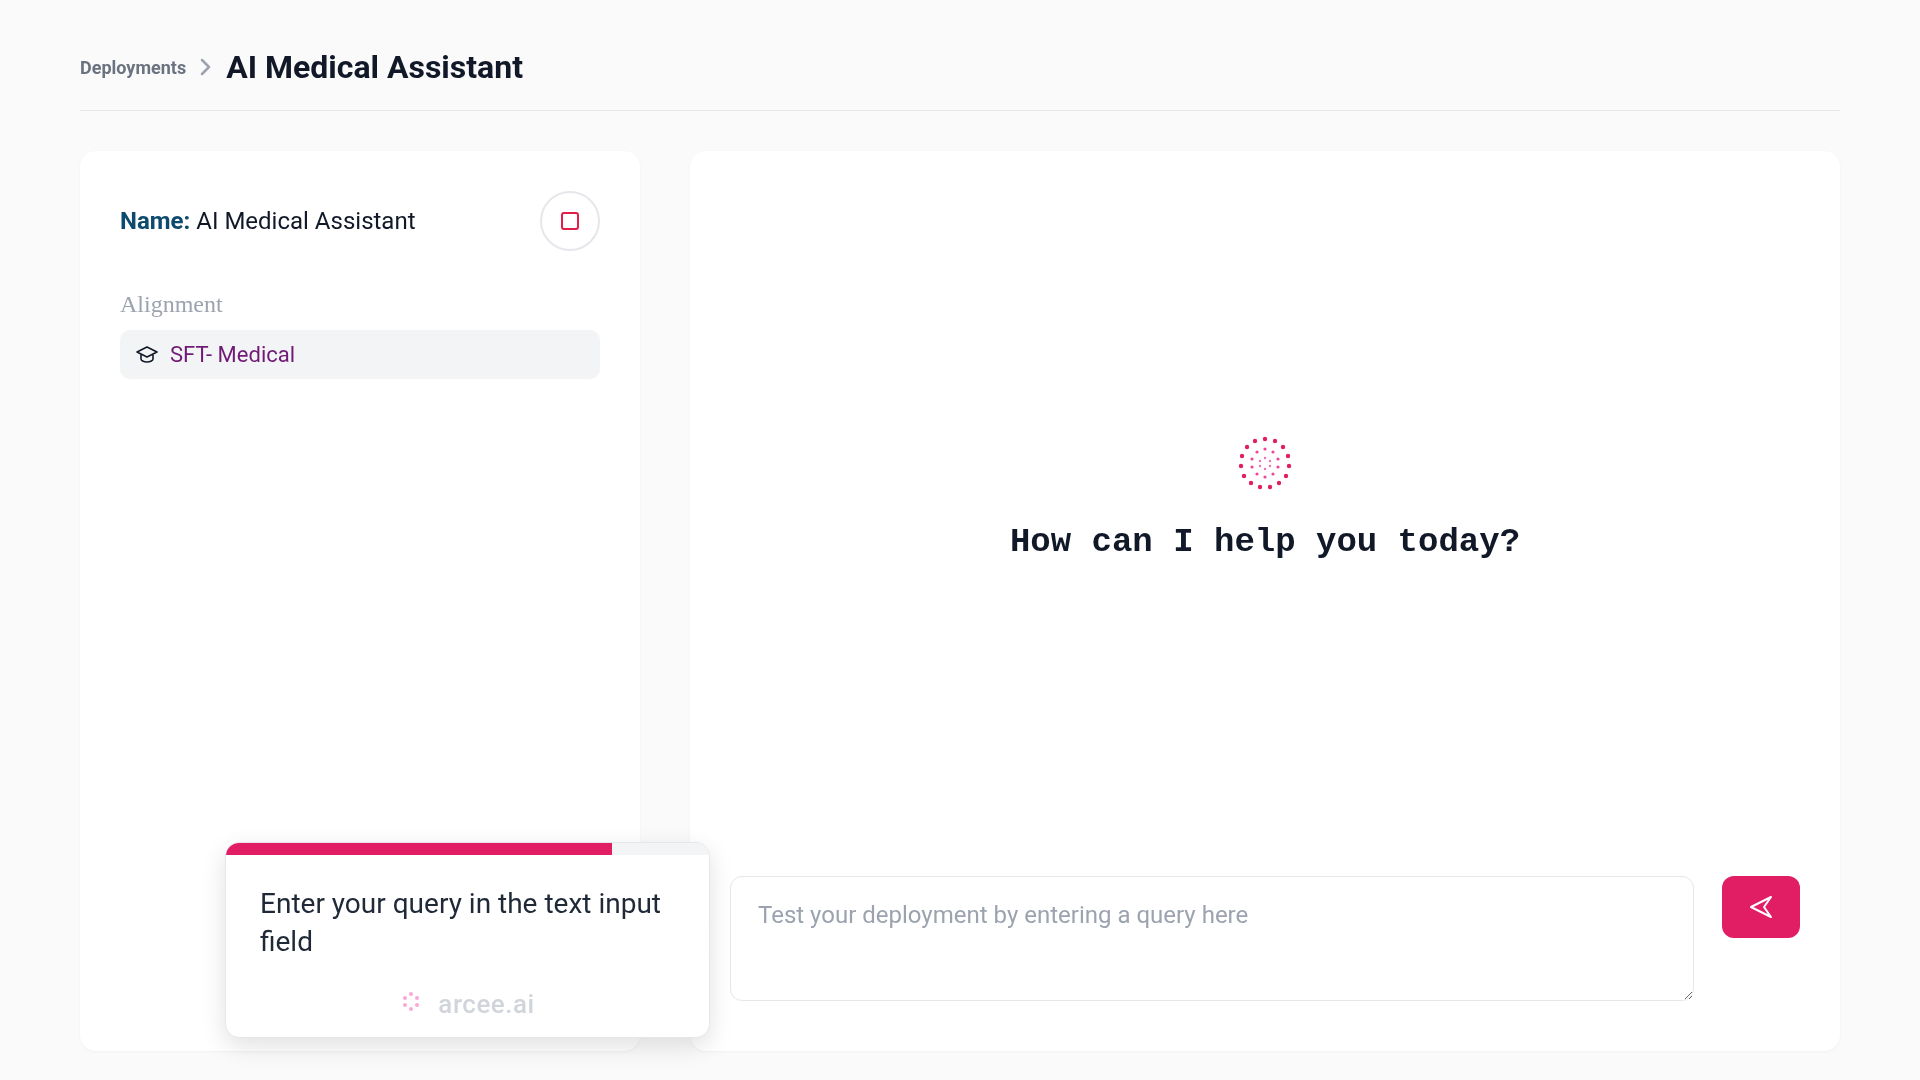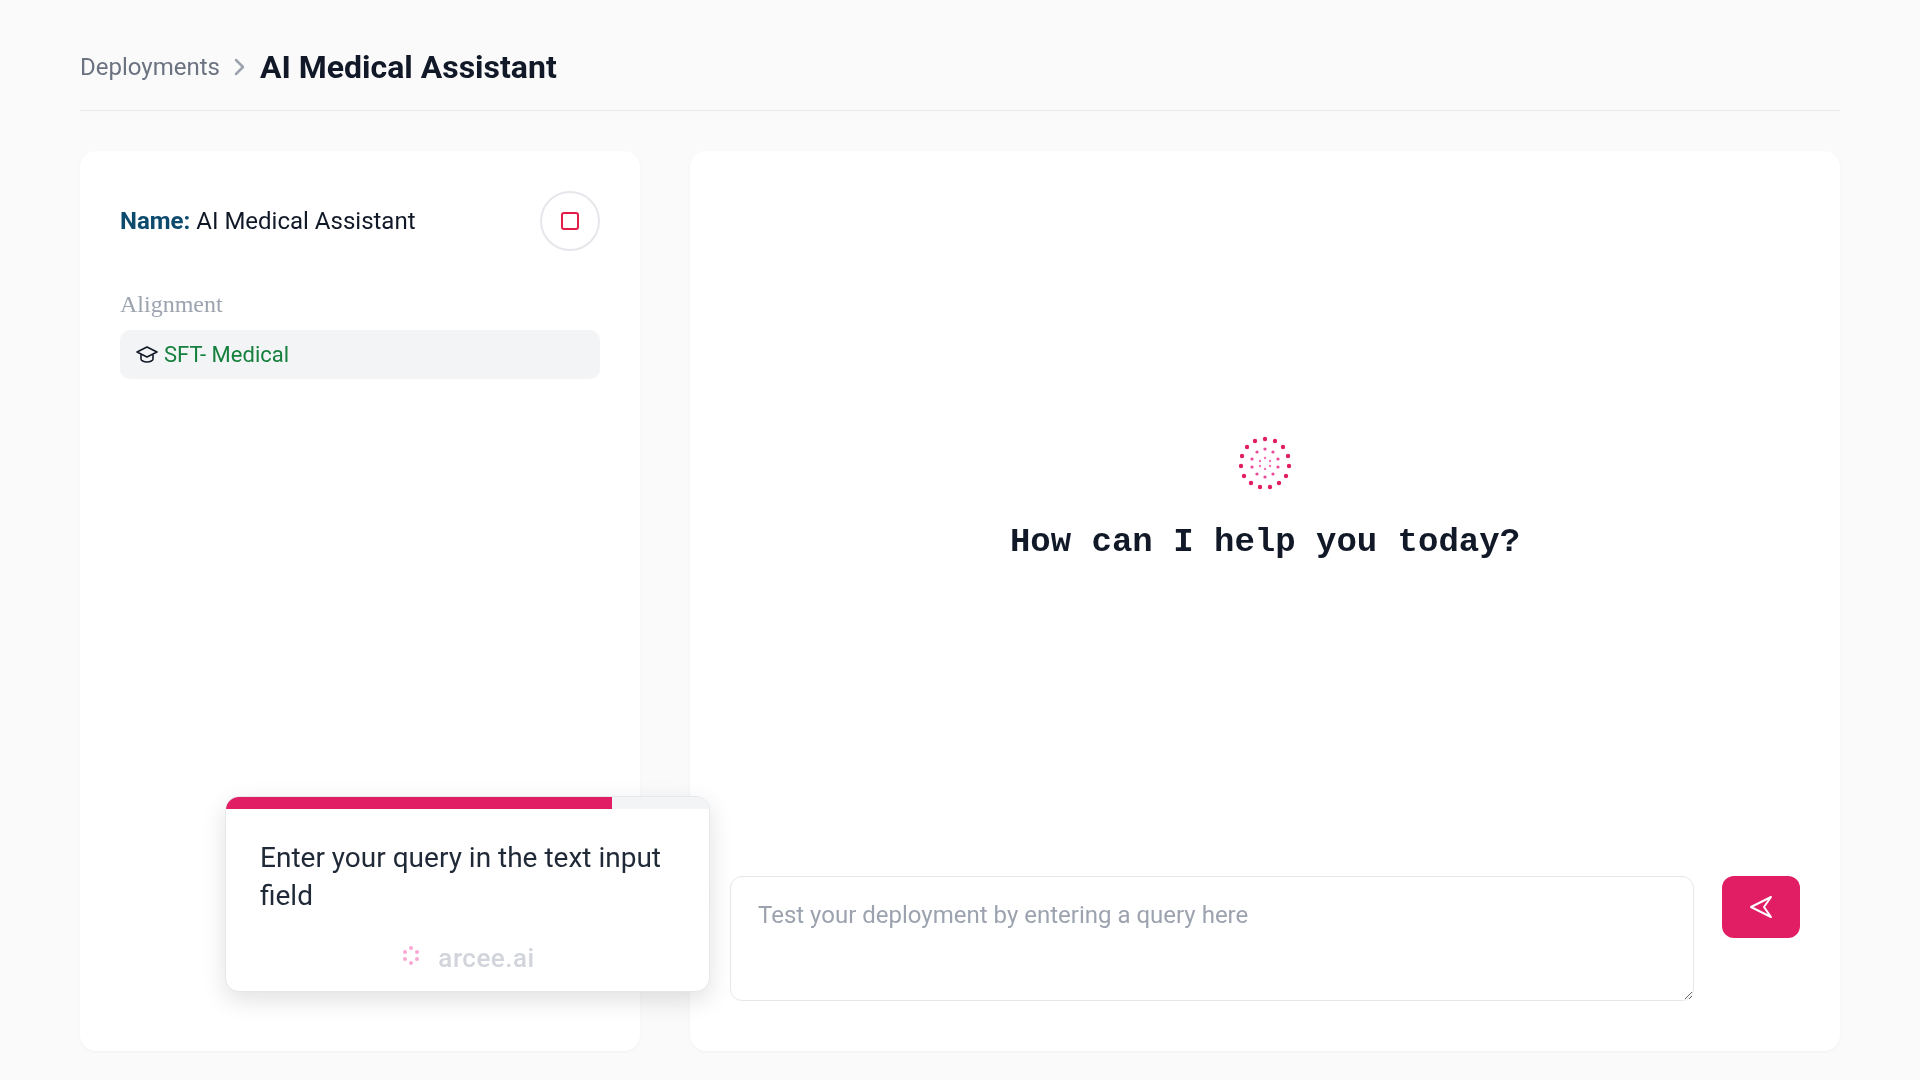--- a/index.html
+++ b/index.html
@@ -30,8 +30,8 @@
     
     .breadcrumb-link {
       color: #6b7280;
-      font-size: 24px;
-      font-weight: 400;
+      font-size: 18px;
+      font-weight: 700;
     }
     
     .breadcrumb-chevron {

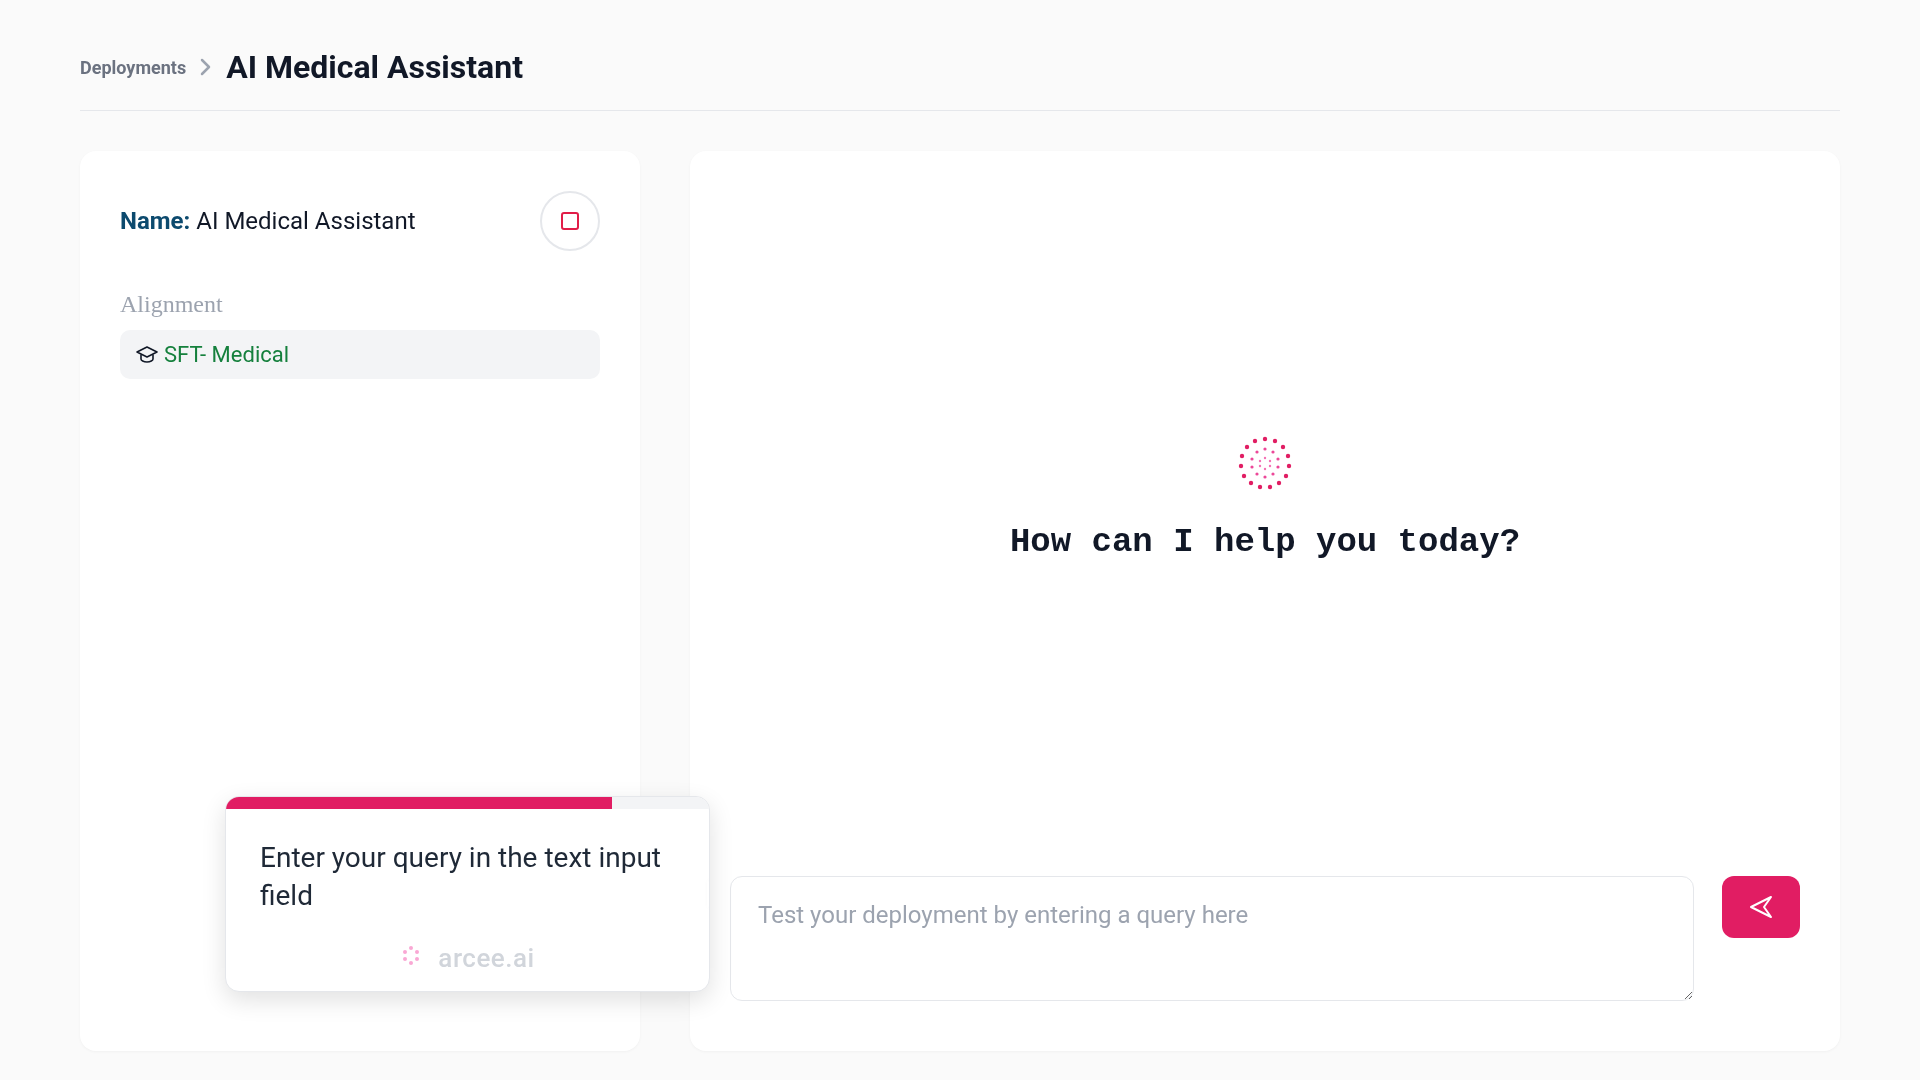--- a/index.html
+++ b/index.html
@@ -118,9 +118,9 @@
       padding: 12px 16px;
       display: flex;
       align-items: center;
-      gap: 6px;
+      gap: 12px;
       font-size: 22px;
-      color: #15803d;
+      color: #701a75;
     }
     
     .grad-cap-icon {

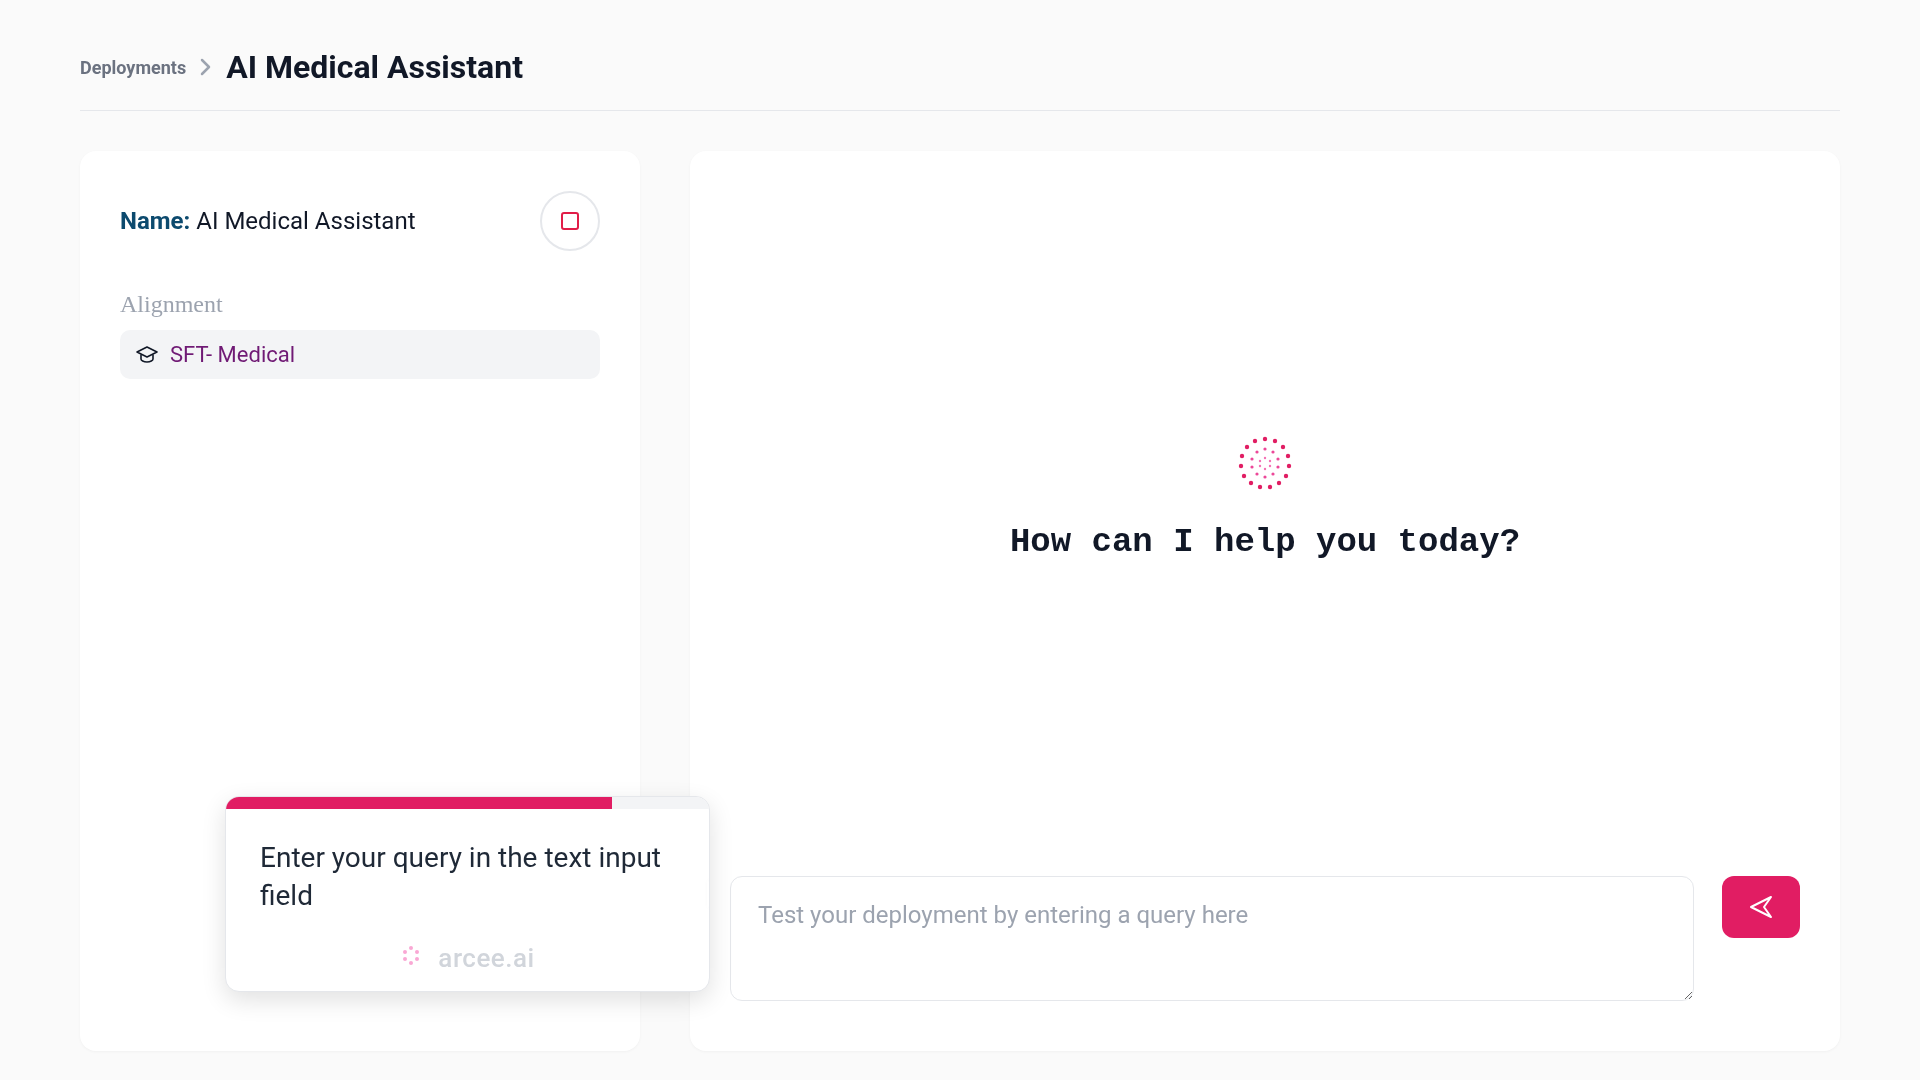--- a/index.html
+++ b/index.html
@@ -203,7 +203,7 @@
     .tooltip-card {
       position: absolute;
       left: 225px;
-      top: 796px;
+      top: 842px;
       width: 485px;
       background: #ffffff;
       border: 1px solid #e5e7eb;

